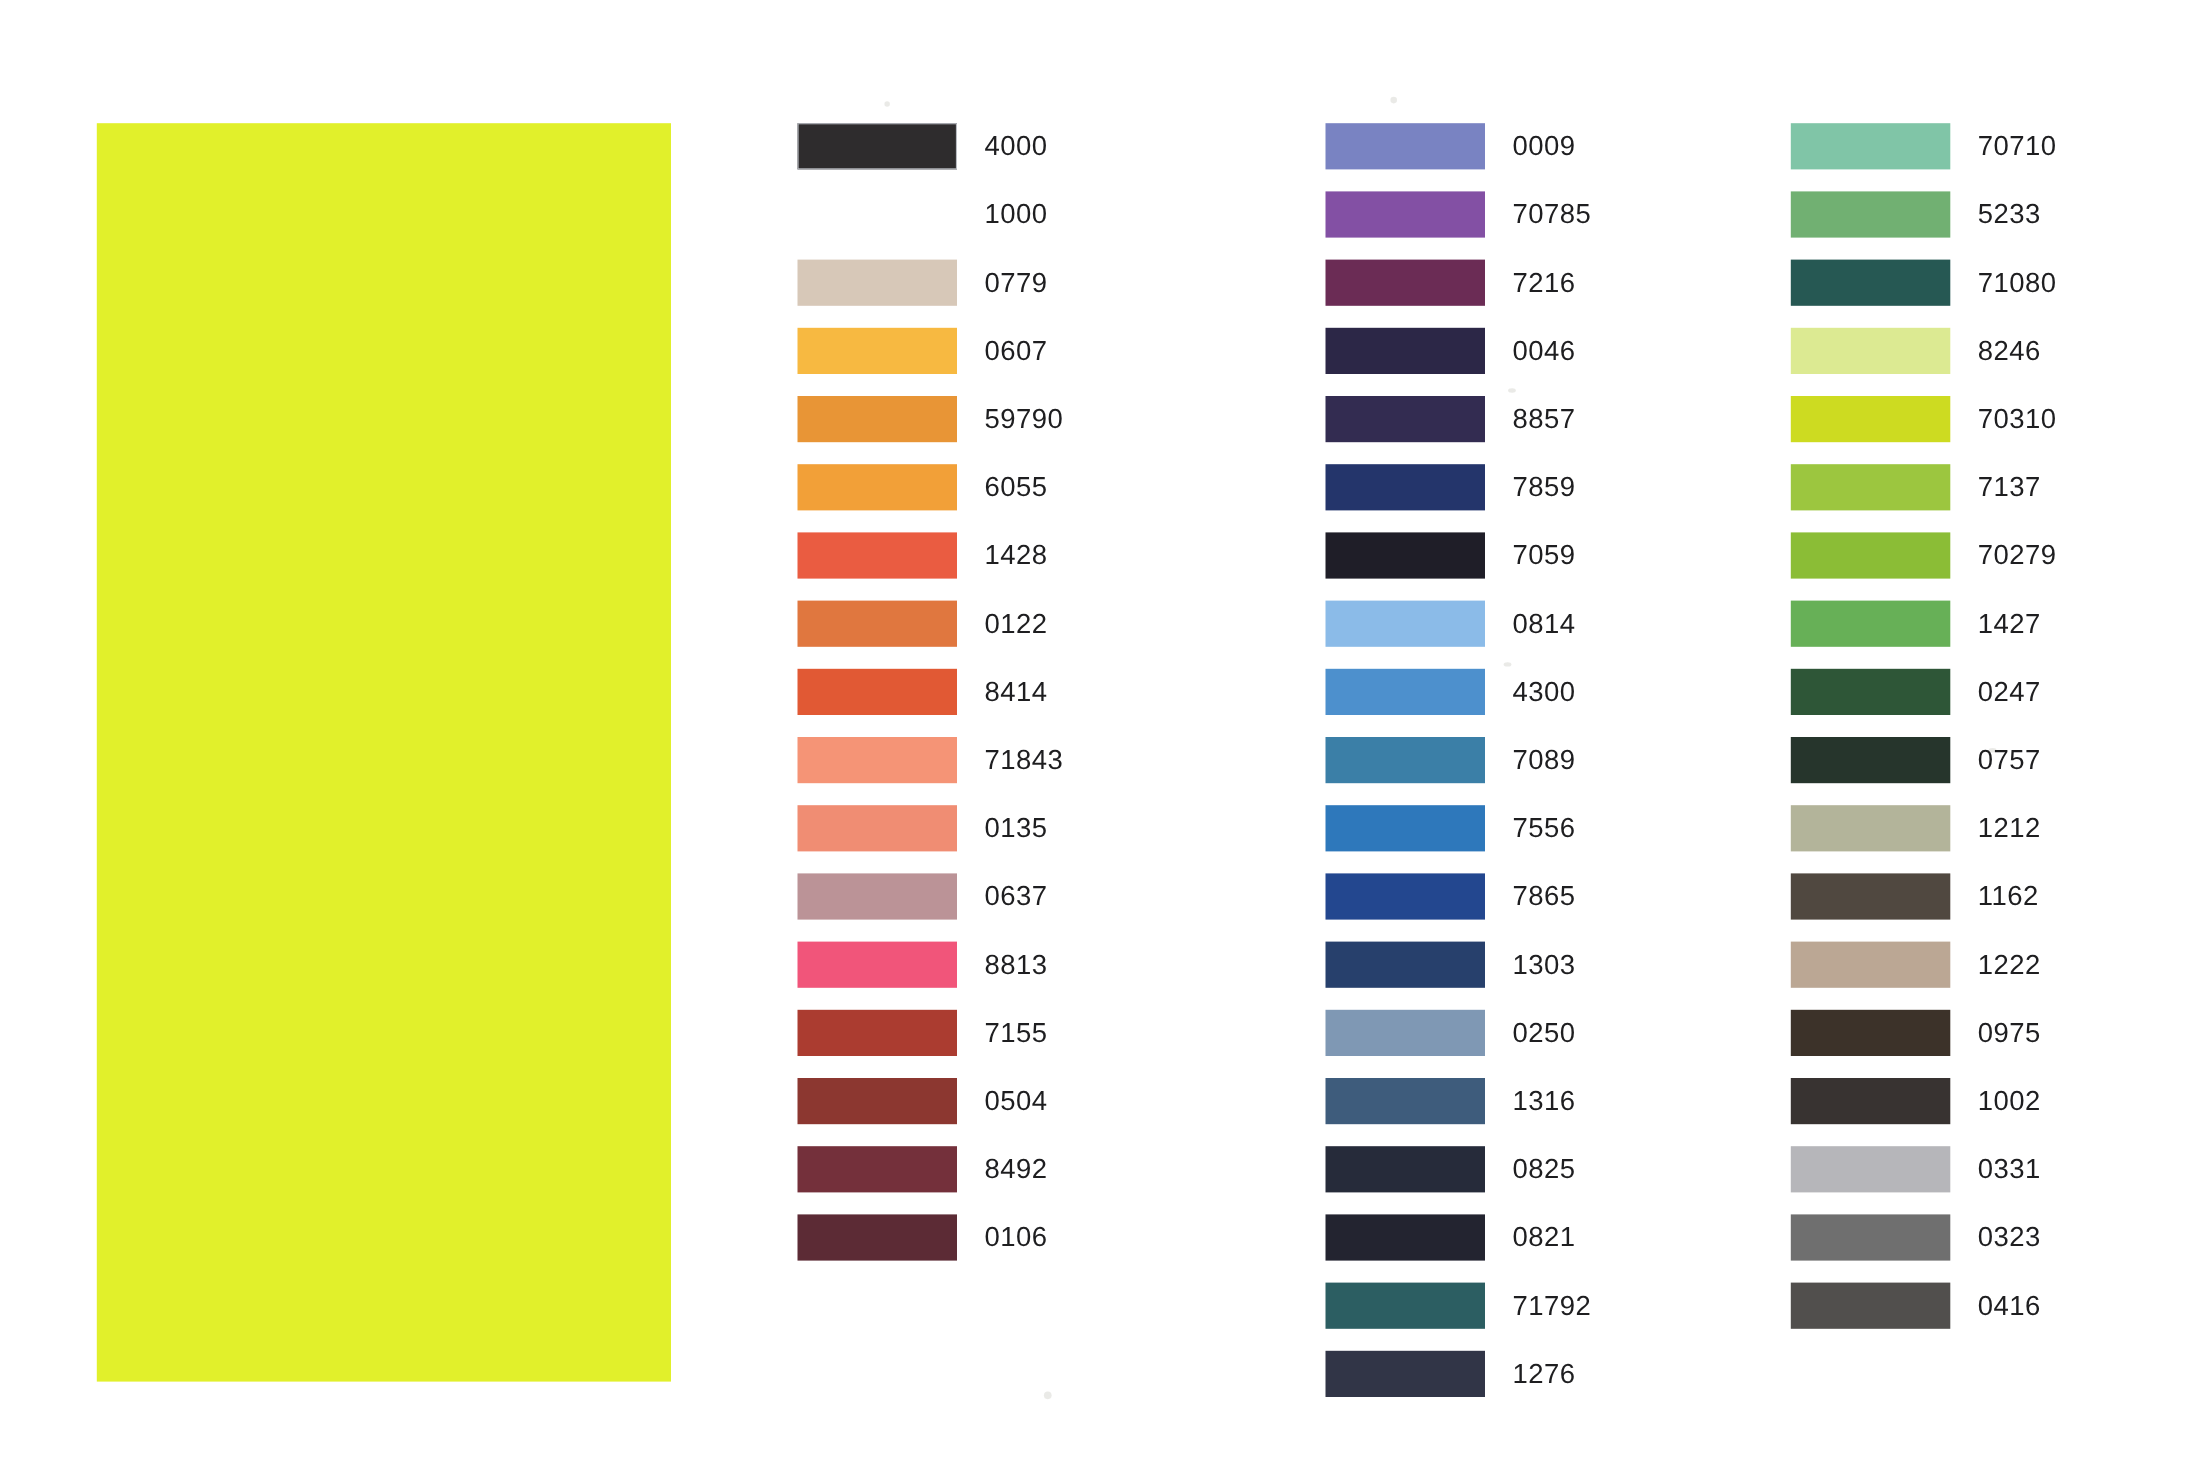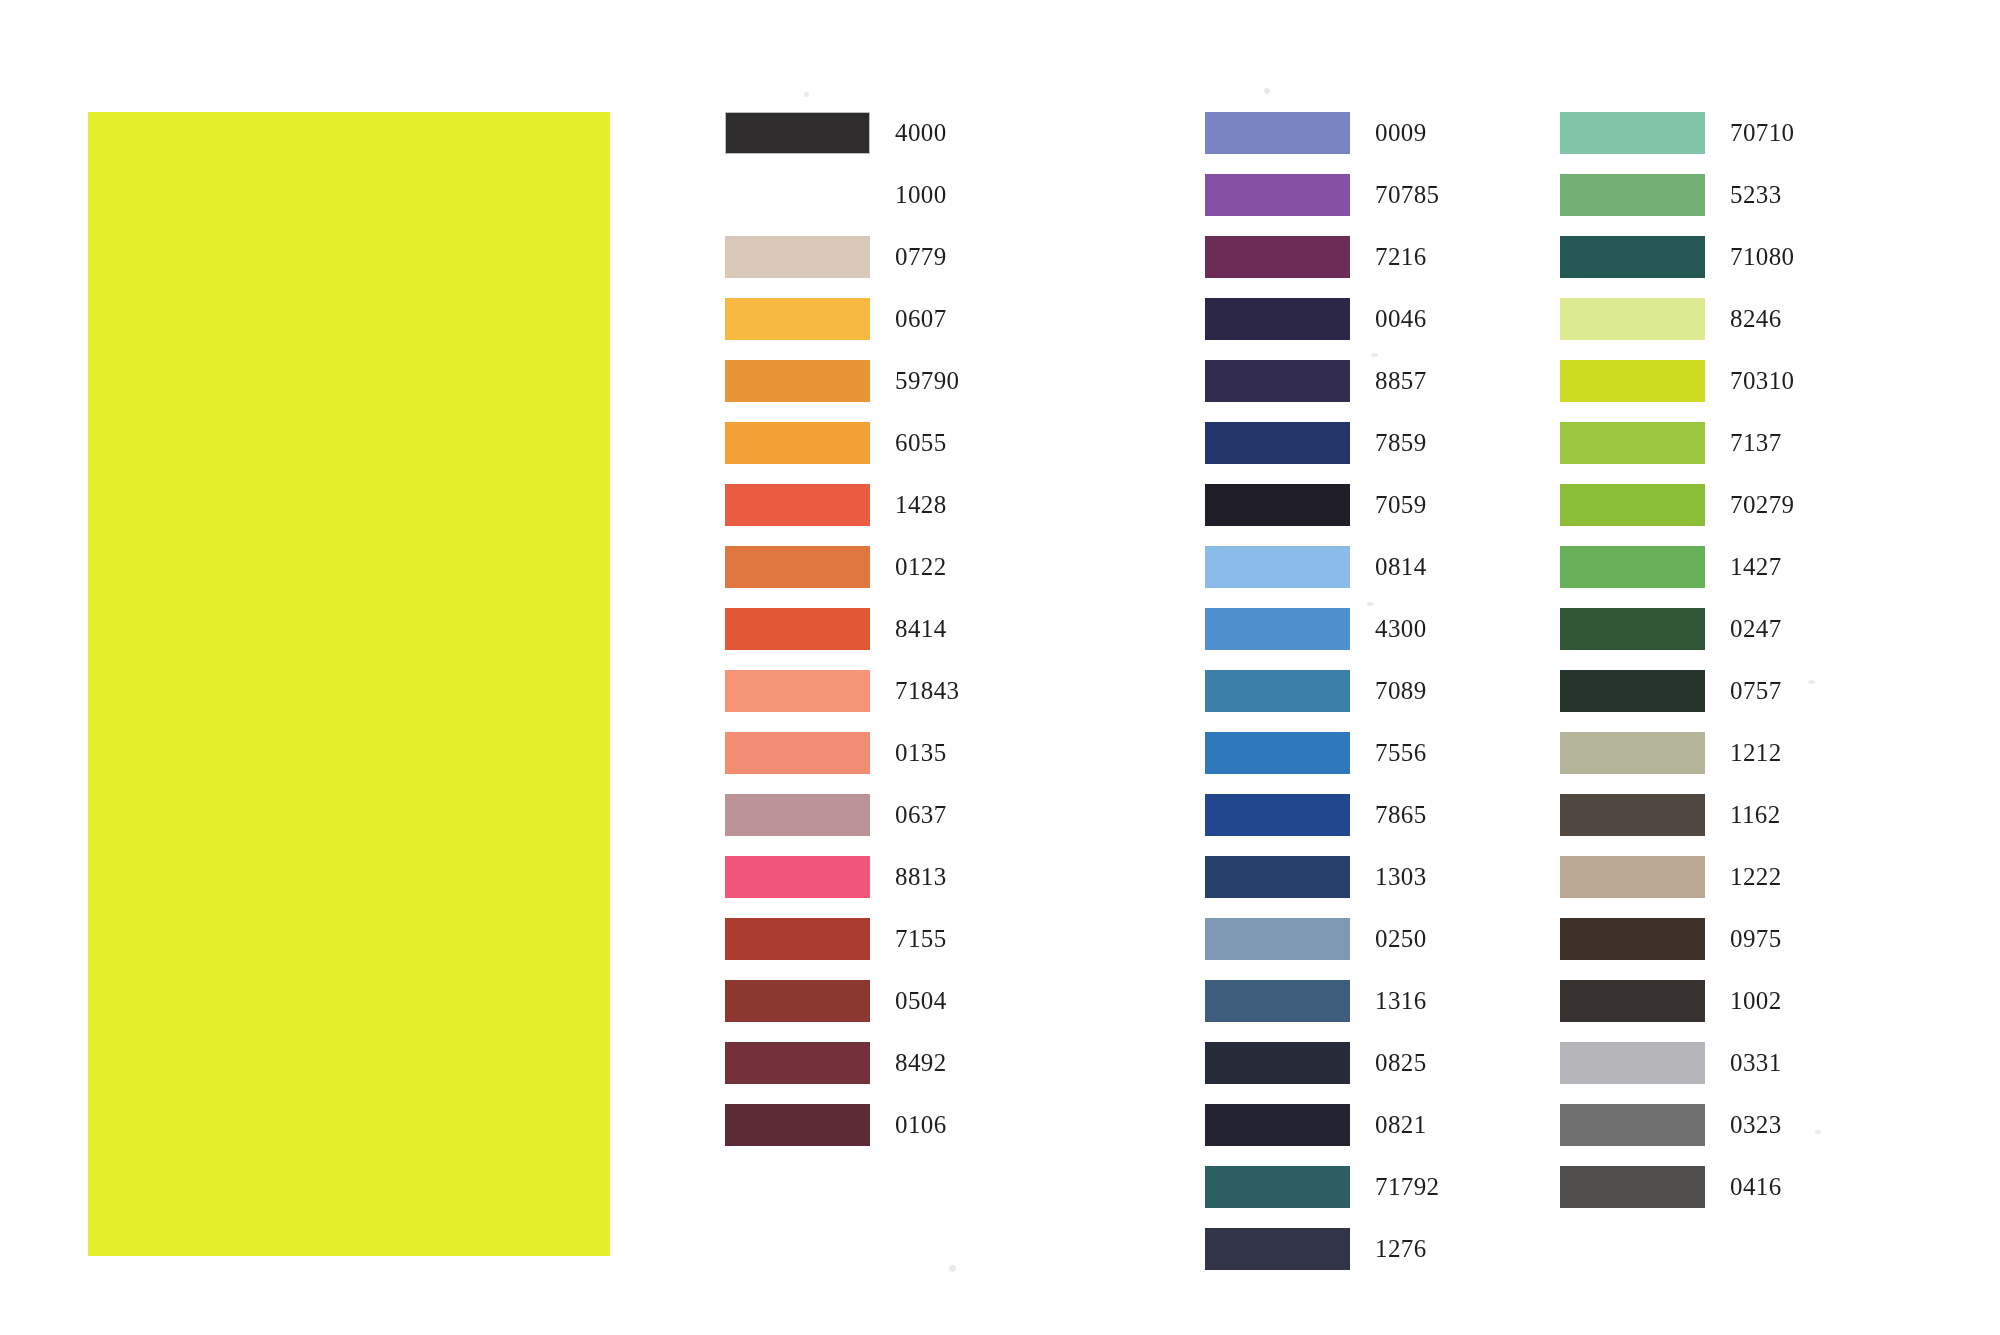--- a/index.html
+++ b/index.html
@@ -37,7 +37,6 @@
     position: relative;
     height: 62px;
     width: 330px;
-    font-family: Liberation Serif, serif;
   }
   .swatch-chip {
     position: absolute;

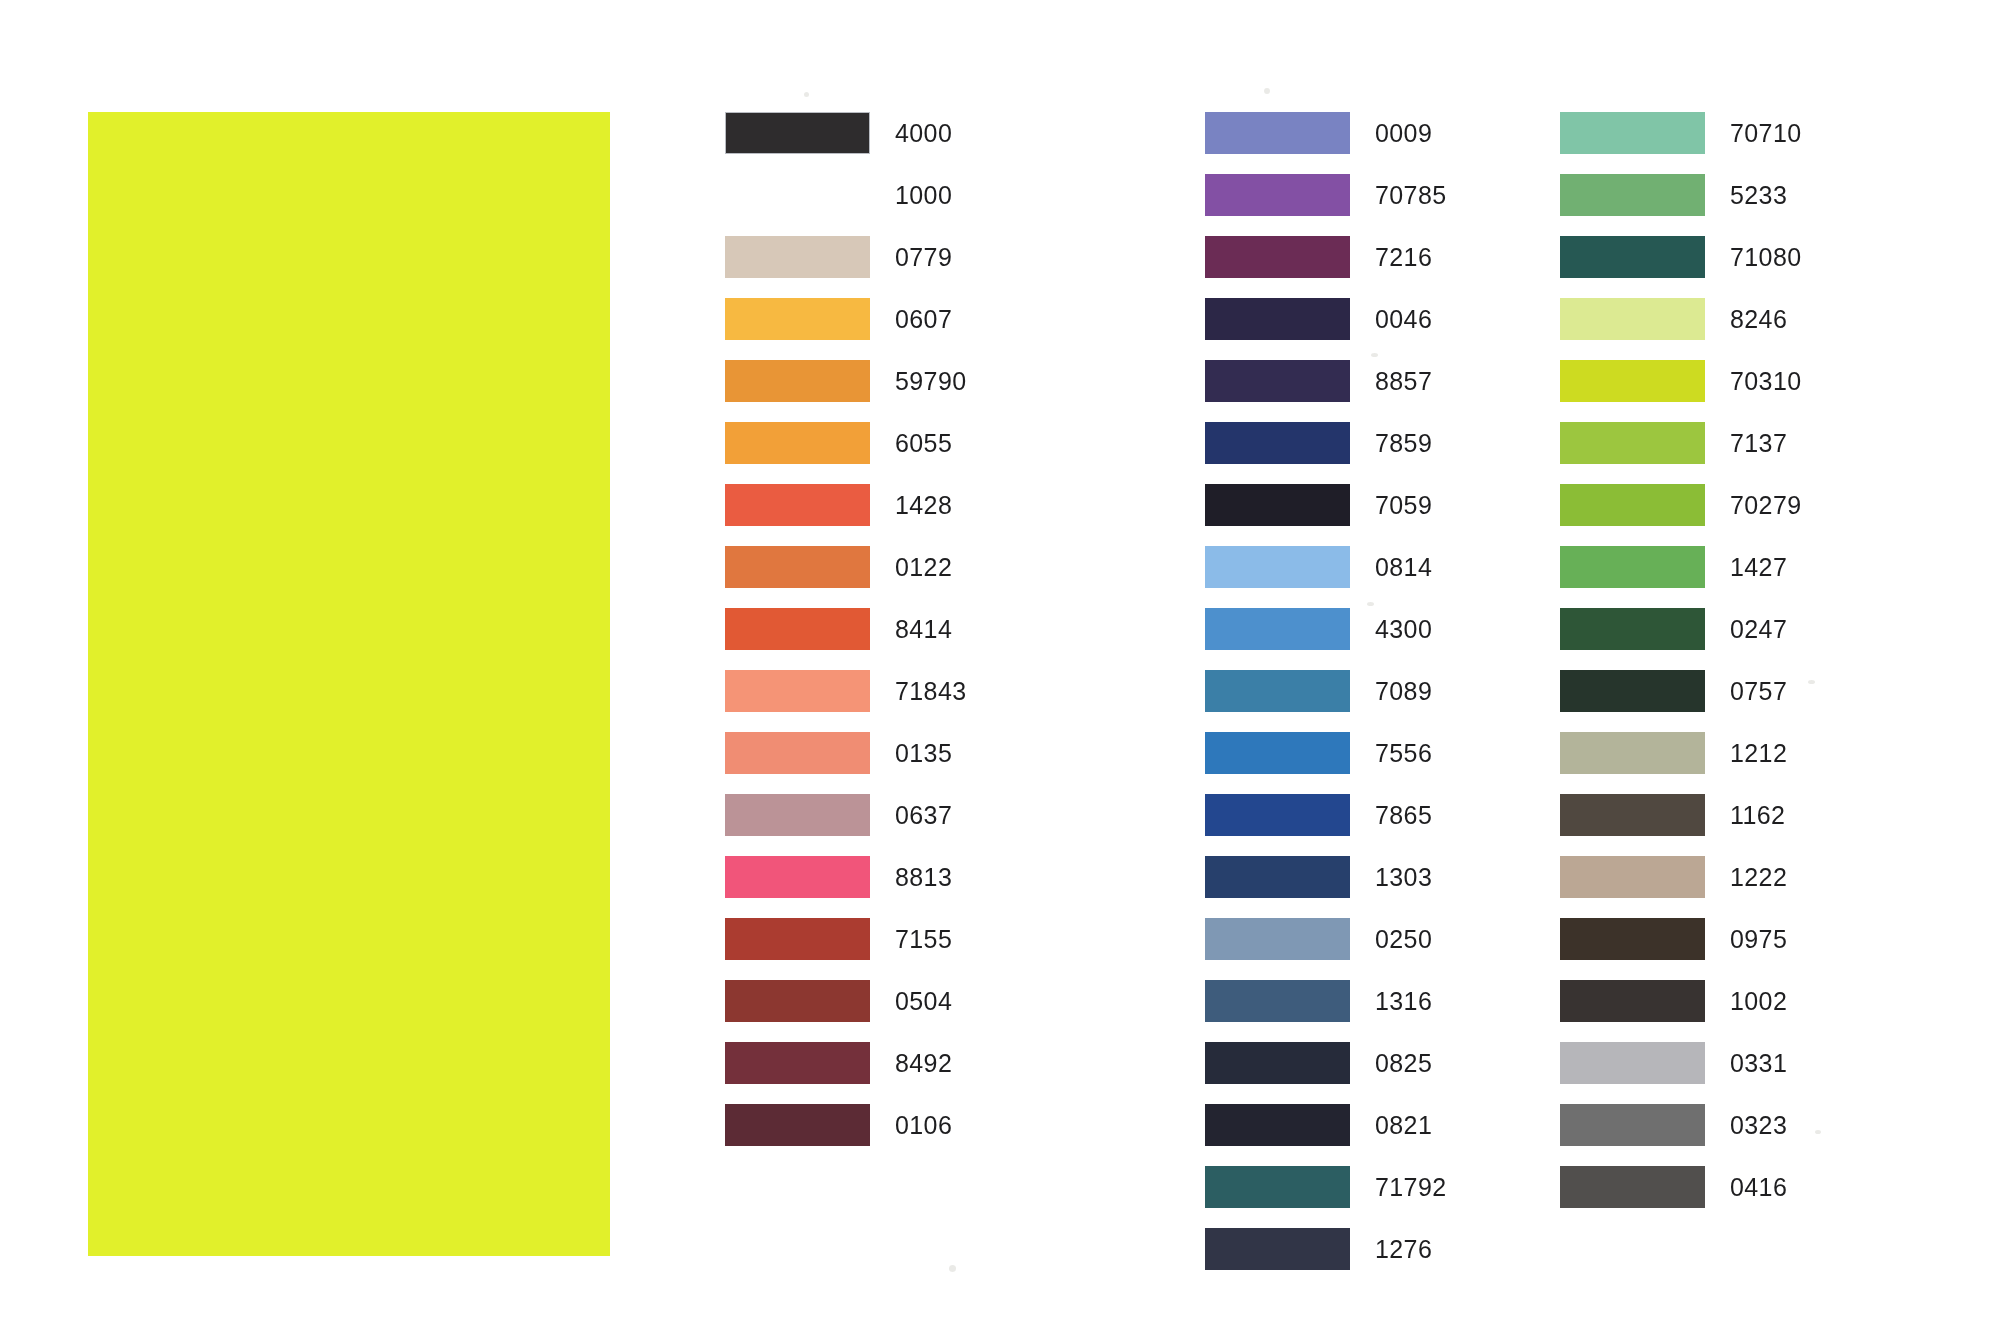--- a/index.html
+++ b/index.html
@@ -31,7 +31,7 @@
   }
   #swatch-column-1 { left: 725px; }
   #swatch-column-2 { left: 1205px; }
-  #swatch-column-3 { left: 1560px; }
+  #swatch-column-3 { left: 1628px; }
 
   .swatch-row {
     position: relative;

